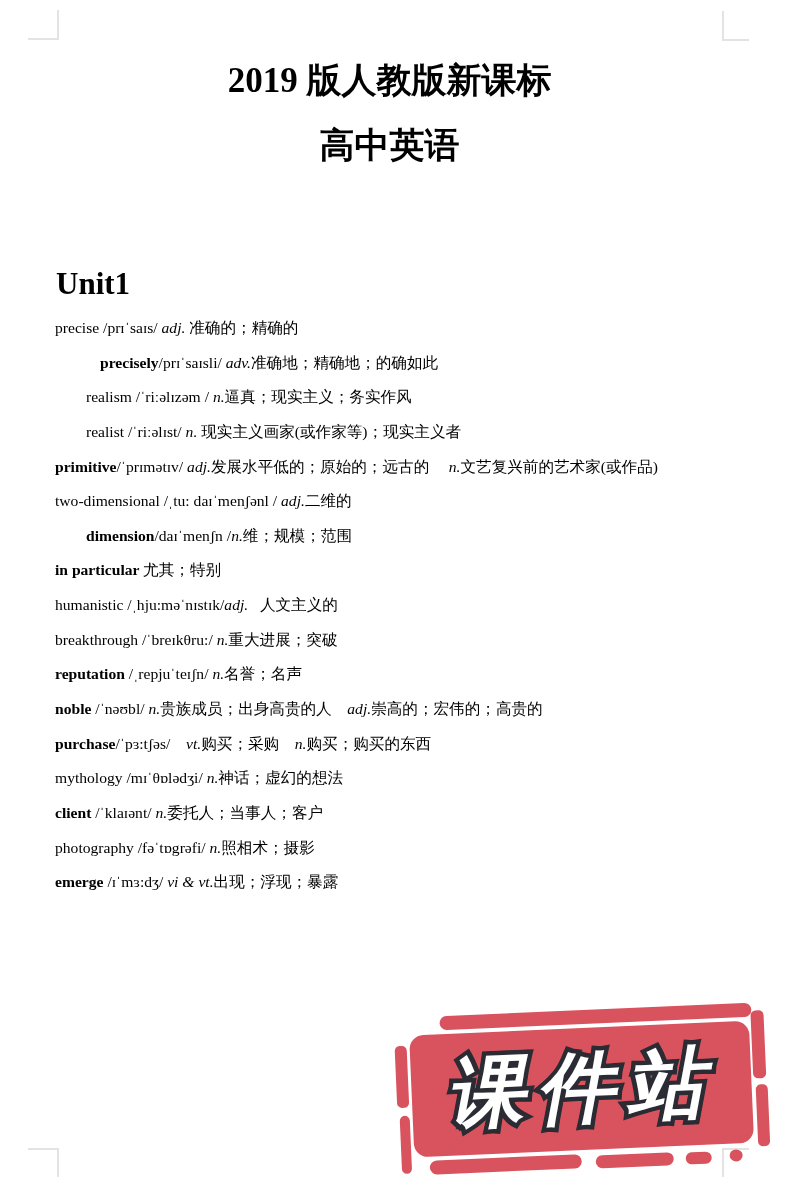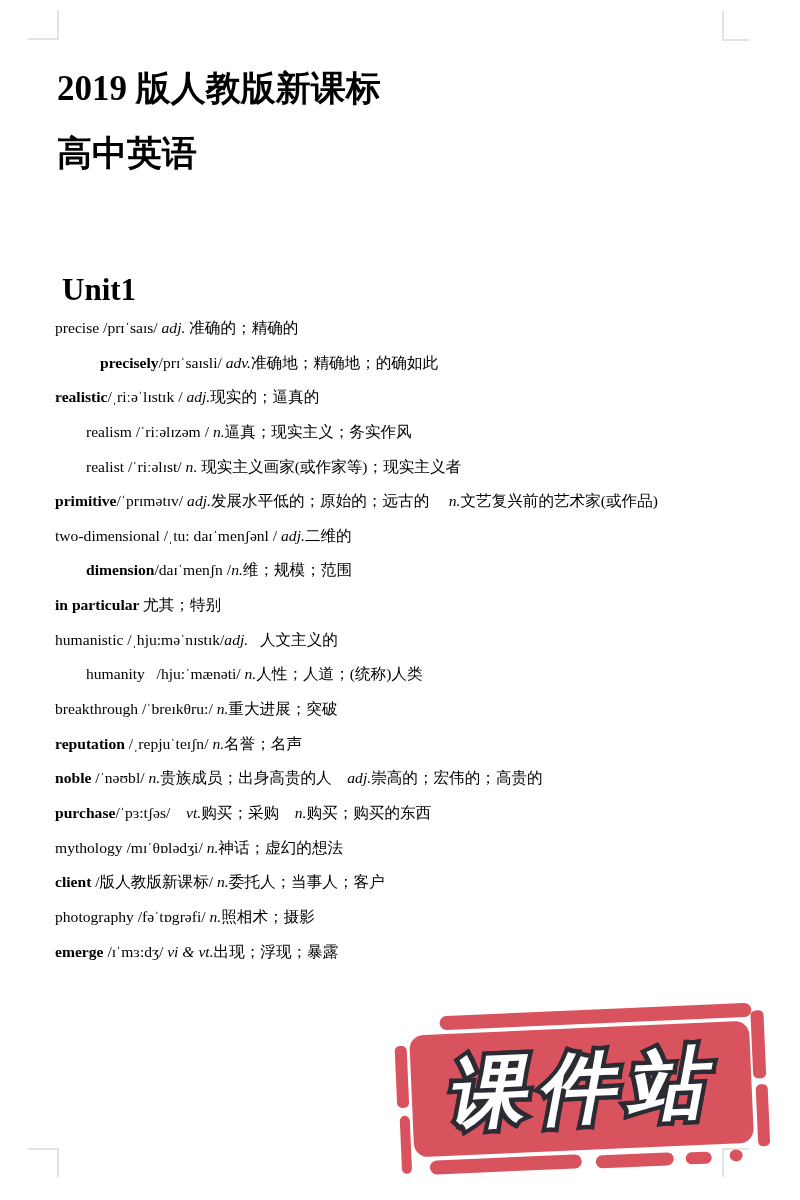--- a/index.html
+++ b/index.html
@@ -18,7 +18,7 @@
   .mark-br{left:722px;top:1148px;width:25px;height:27px;border-left-width:2px;border-top-width:2px;z-index:0;}
 
   
-  .title-block{position:absolute;left:57px;right:78px;top:56px;}
+  .title-block{position:absolute;left:57px;right:78px;top:48px;text-align:center;}
   .title-line{font-size:35px;font-weight:bold;line-height:65px;white-space:pre;}
 
   

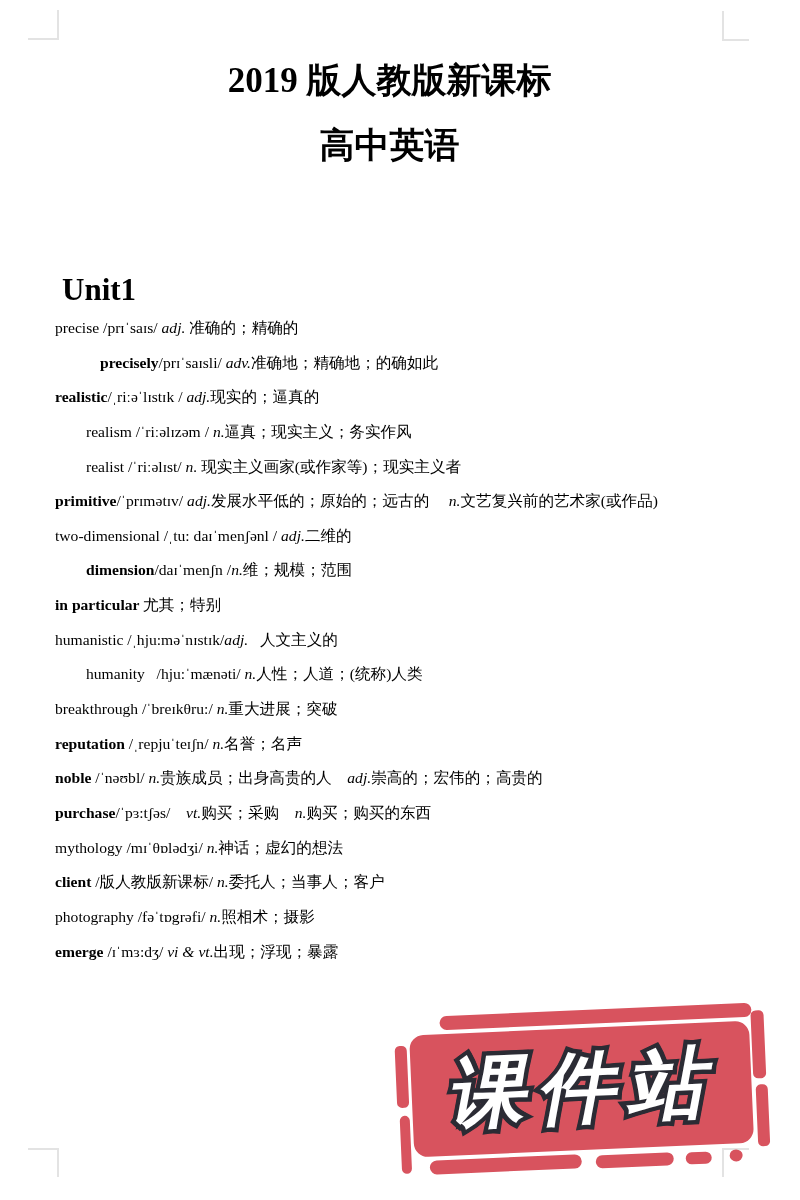--- a/index.html
+++ b/index.html
@@ -22,7 +22,7 @@
   .title-line{font-size:35px;font-weight:bold;line-height:65px;white-space:pre;}
 
   
-  .unit-heading{position:absolute;left:55px;top:263px;font-size:31px;font-weight:bold;margin:7px;line-height:40px;}
+  .unit-heading{position:absolute;left:55px;top:263px;font-size:31px;font-weight:bold;margin:1px;line-height:40px;}
 
   
   .entries{position:absolute;left:55px;top:311px;right:20px;z-index:1;}

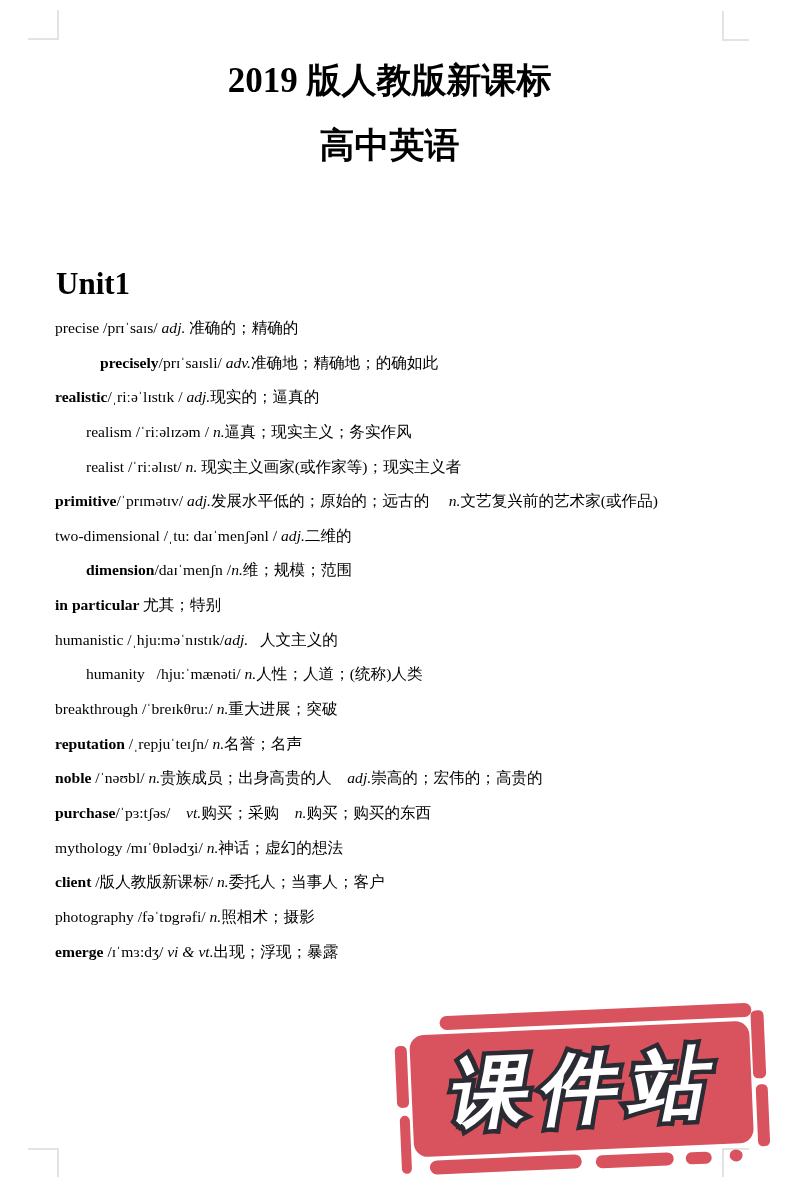--- a/index.html
+++ b/index.html
@@ -84,7 +84,6 @@
   <div class="entries" id="entries">
       <div class="entry"><span class="">precise /prɪˈsaɪs/ </span><span class="seg-i">adj.</span><span class=""> 准确的；精确的</span></div>
       <div class="entry ind2"><span class="seg-b ">precisely</span><span class="">/prɪˈsaɪsli/ </span><span class="seg-i">adv.</span><span class="">准确地；精确地；的确如此</span></div>
-      <div class="entry"><span class="seg-b ">realistic</span><span class="">/ˌriːəˈlɪstɪk / </span><span class="seg-i">adj.</span><span class="">现实的；逼真的</span></div>
       <div class="entry ind1"><span class="">realism /ˈriːəlɪzəm / </span><span class="seg-i">n.</span><span class="">逼真；现实主义；务实作风</span></div>
       <div class="entry ind1"><span class="">realist /ˈriːəlɪst/ </span><span class="seg-i">n.</span><span class=""> 现实主义画家(或作家等)；现实主义者</span></div>
       <div class="entry"><span class="seg-b ">primitive</span><span class="">/ˈprɪmətɪv/ </span><span class="seg-i">adj.</span><span class="">发展水平低的；原始的；远古的     </span><span class="seg-i">n.</span><span class="">文艺复兴前的艺术家(或作品)</span></div>

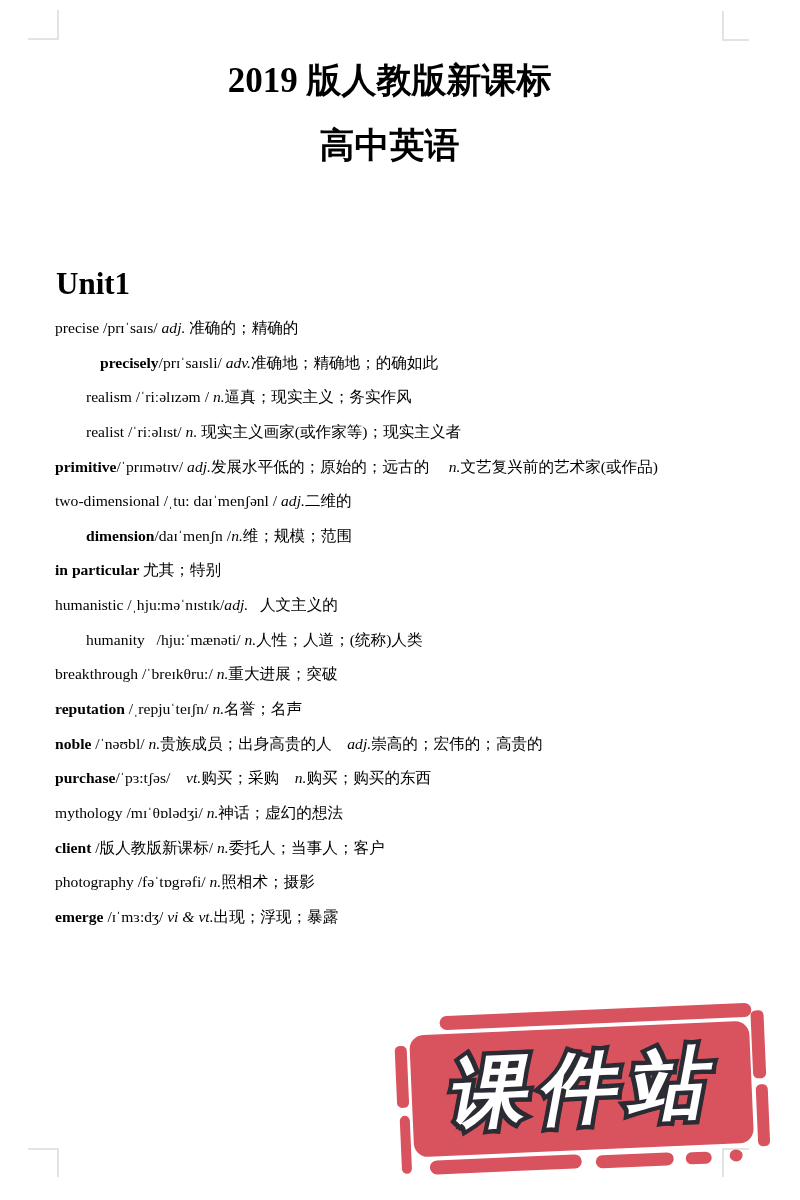--- a/index.html
+++ b/index.html
@@ -91,7 +91,6 @@
       <div class="entry ind1"><span class="seg-b ">dimension</span><span class="">/daɪˈmenʃn /</span><span class="seg-i">n.</span><span class="">维；规模；范围</span></div>
       <div class="entry"><span class="seg-b ">in particular </span><span class="">尤其；特别</span></div>
       <div class="entry"><span class="">humanistic /ˌhju:məˈnɪstɪk/</span><span class="seg-i">adj.</span><span class="">   人文主义的</span></div>
-      <div class="entry ind1"><span class="">humanity   /hju:ˈmænəti/ </span><span class="seg-i">n.</span><span class="">人性；人道；(统称)人类</span></div>
       <div class="entry"><span class="">breakthrough /ˈbreɪkθru:/ </span><span class="seg-i">n.</span><span class="">重大进展；突破</span></div>
       <div class="entry"><span class="seg-b ">reputation </span><span class="">/ˌrepjuˈteɪʃn/ </span><span class="seg-i">n.</span><span class="">名誉；名声</span></div>
       <div class="entry"><span class="seg-b ">noble </span><span class="">/ˈnəʊbl/ </span><span class="seg-i">n.</span><span class="">贵族成员；出身高贵的人    </span><span class="seg-i">adj.</span><span class="">崇高的；宏伟的；高贵的</span></div>

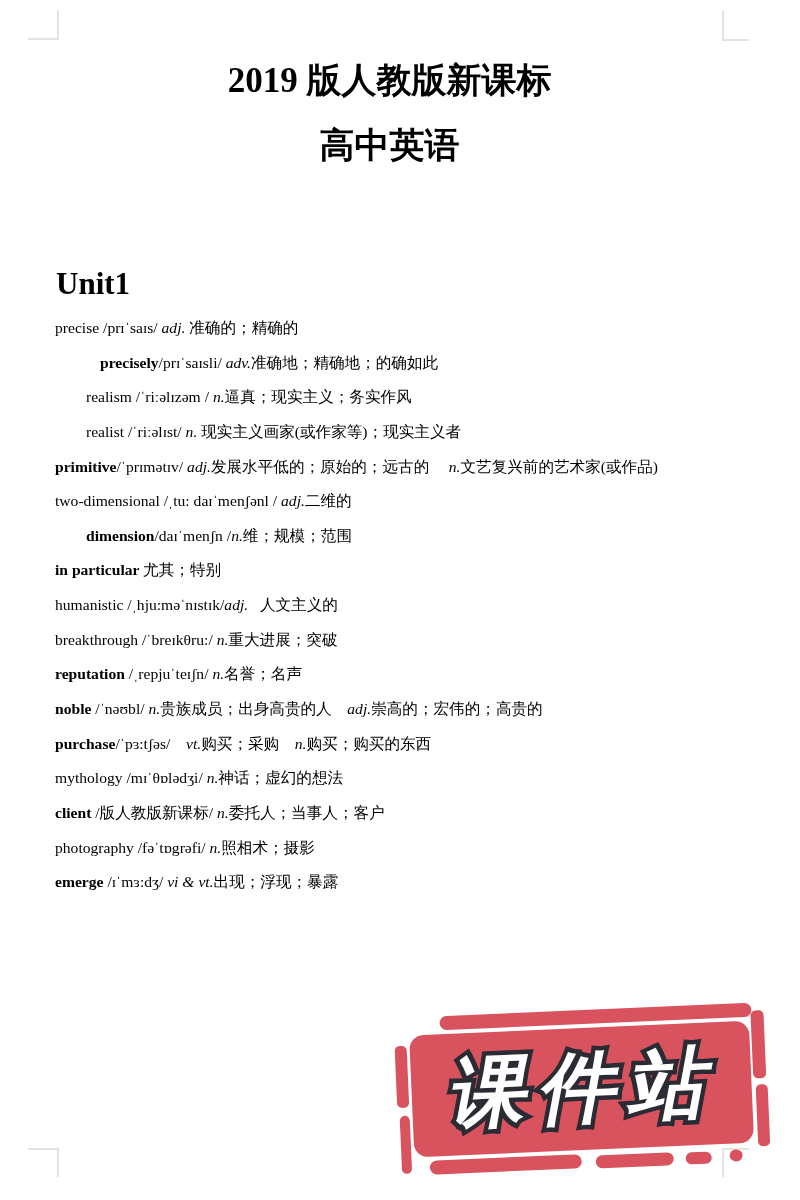--- a/index.html
+++ b/index.html
@@ -96,7 +96,7 @@
       <div class="entry"><span class="seg-b ">noble </span><span class="">/ˈnəʊbl/ </span><span class="seg-i">n.</span><span class="">贵族成员；出身高贵的人    </span><span class="seg-i">adj.</span><span class="">崇高的；宏伟的；高贵的</span></div>
       <div class="entry"><span class="seg-b ">purchase</span><span class="">/ˈpɜ:tʃəs/    </span><span class="seg-i">vt.</span><span class="">购买；采购    </span><span class="seg-i">n.</span><span class="">购买；购买的东西</span></div>
       <div class="entry"><span class="">mythology /mɪˈθɒlədʒi/ </span><span class="seg-i">n.</span><span class="">神话；虚幻的想法</span></div>
-      <div class="entry"><span class="seg-b ">client </span><span class="">/版人教版新课标/ </span><span class="seg-i">n.</span><span class="">委托人；当事人；客户</span></div>
+      <div class="entry"><span class="seg-b ">client </span><span class="">/ˈklaɪənt/ </span><span class="seg-i">n.</span><span class="">委托人；当事人；客户</span></div>
       <div class="entry"><span class="">photography /fəˈtɒgrəfi/ </span><span class="seg-i">n.</span><span class="">照相术；摄影</span></div>
       <div class="entry"><span class="seg-b ">emerge </span><span class="">/ɪˈmɜ:dʒ/ </span><span class="seg-i">vi &amp; vt.</span><span class="">出现；浮现；暴露</span></div>
     </div>

